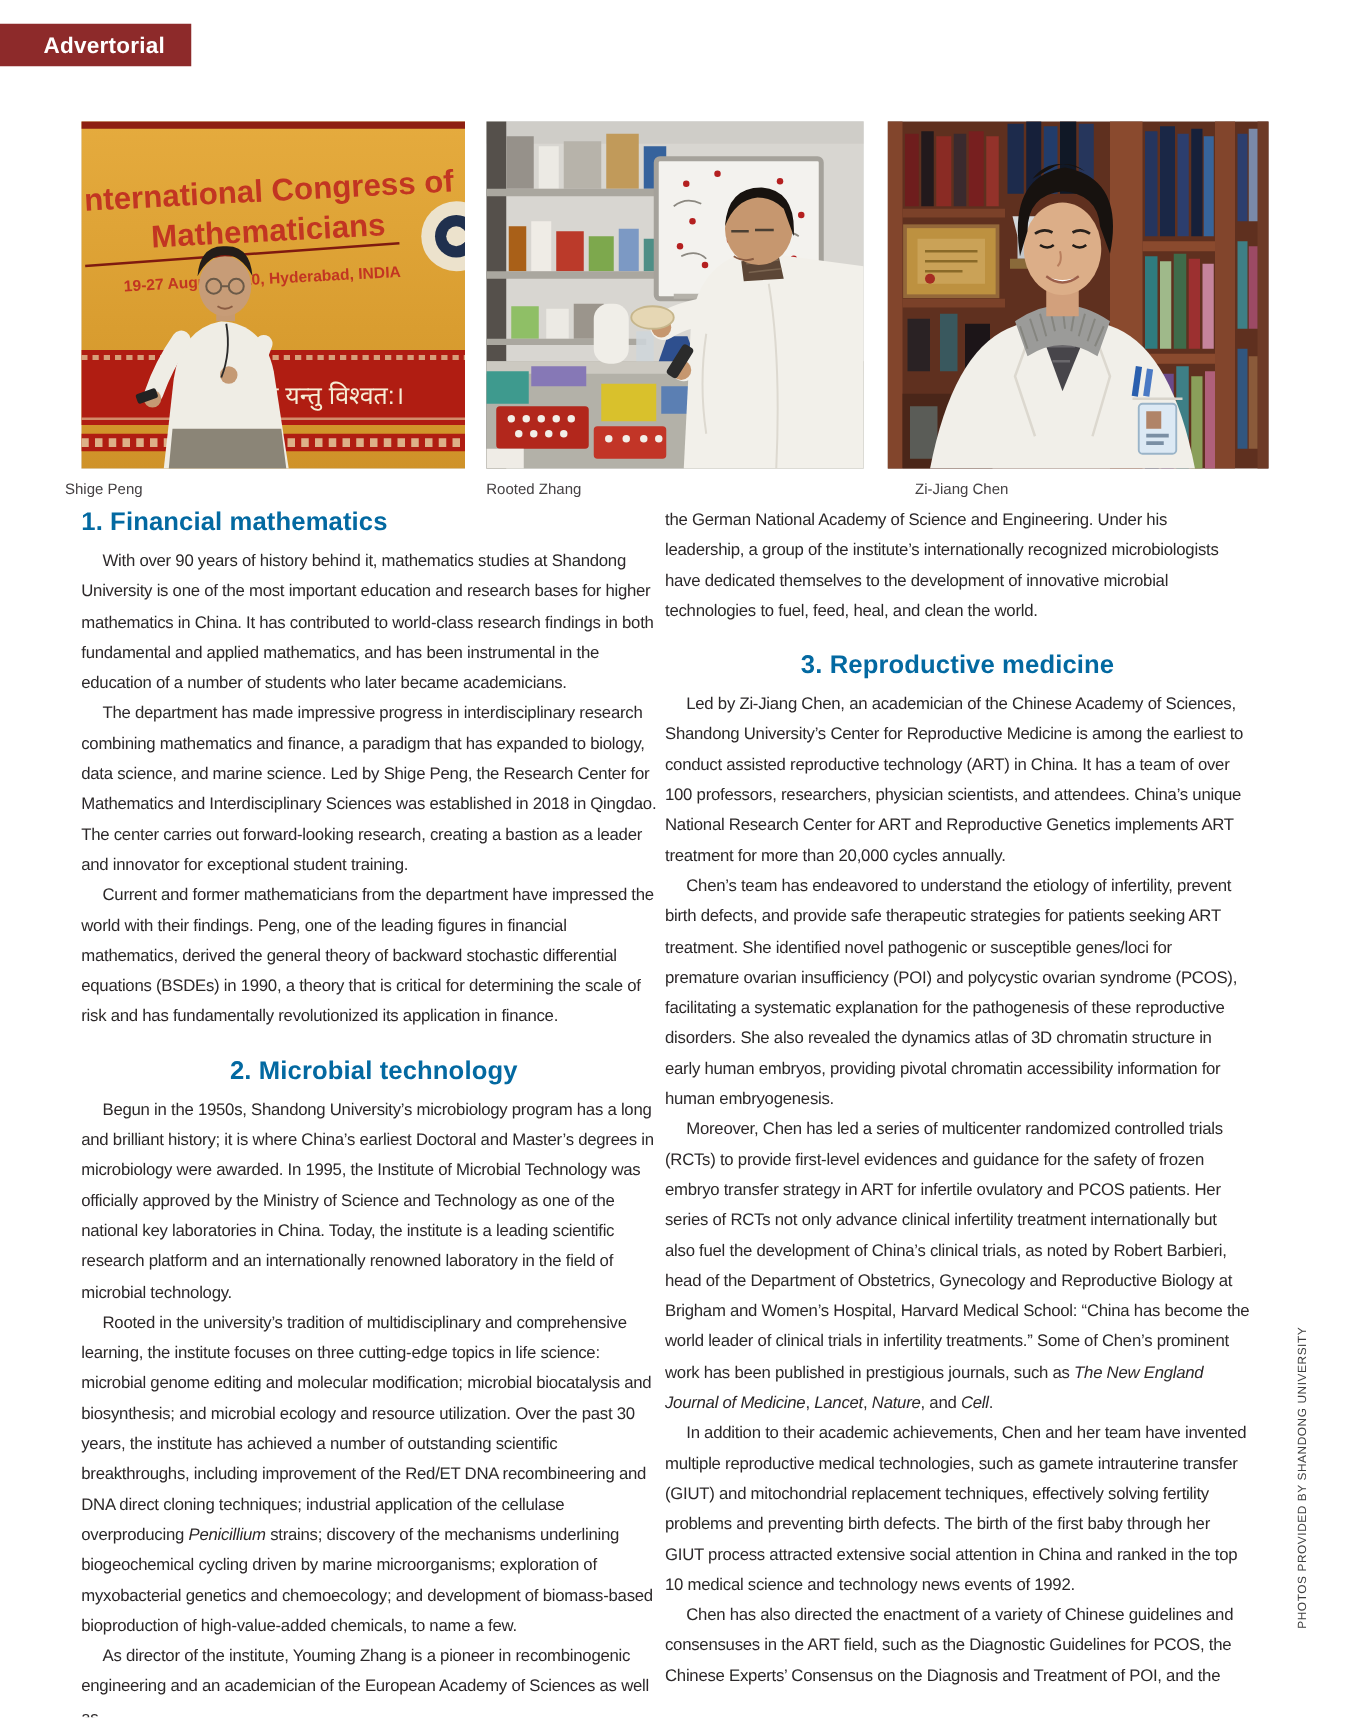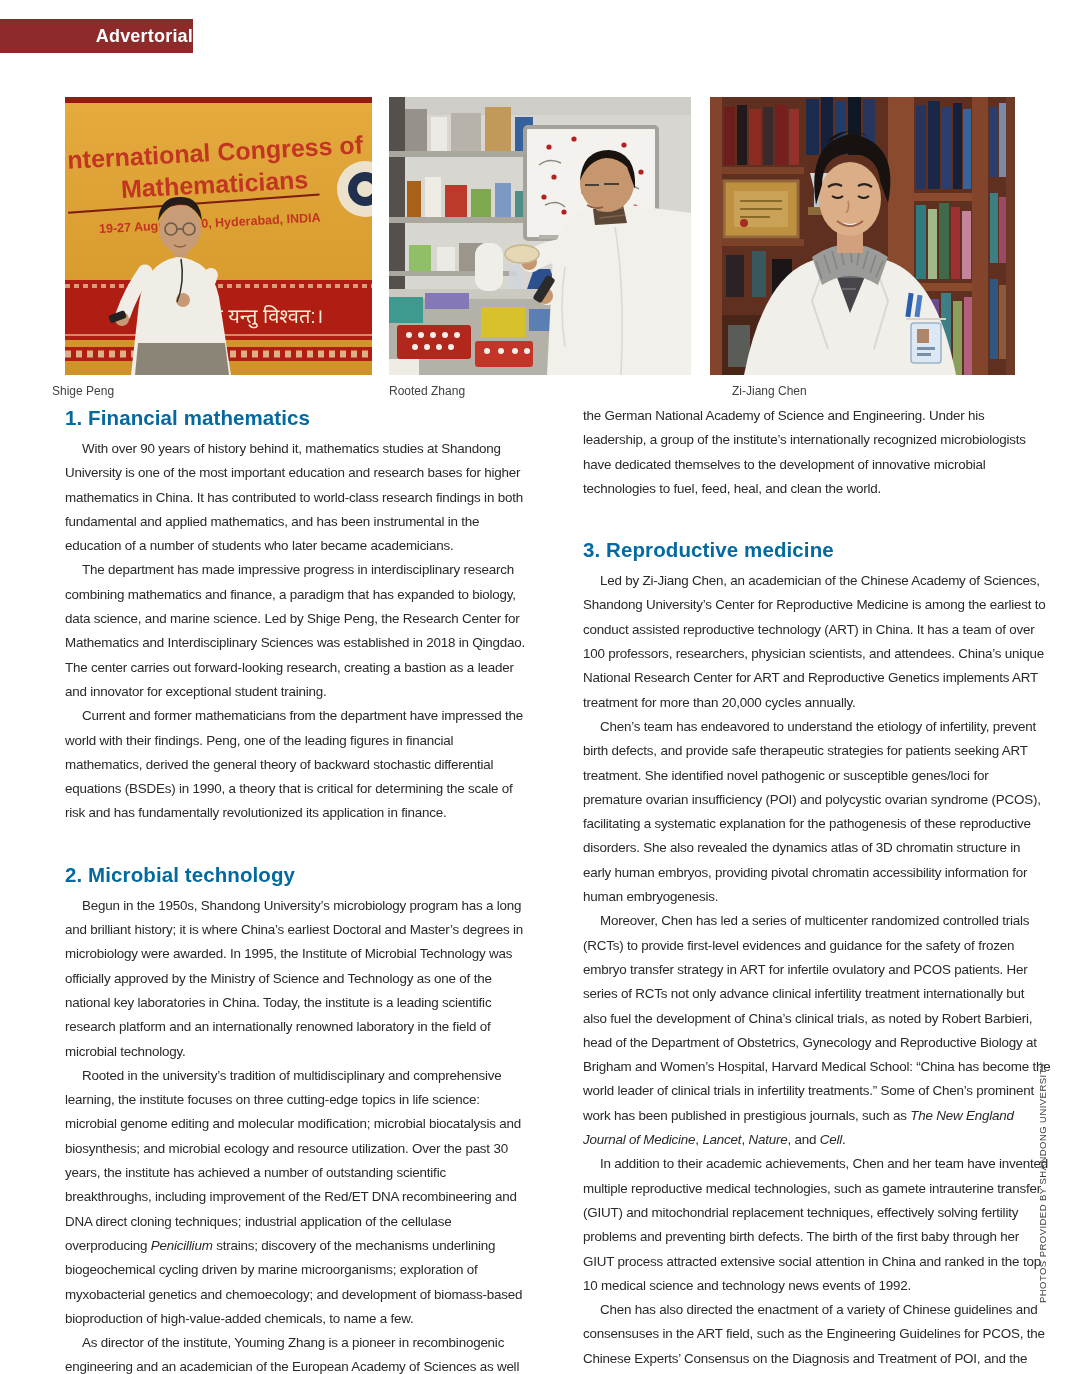--- a/index.html
+++ b/index.html
@@ -5,9 +5,9 @@
   html,body{margin:0;padding:0;background:#ffffff;}
   .page{position:relative;width:1080px;height:1374px;background:#ffffff;overflow:hidden;
         font-family:"Liberation Sans","DejaVu Sans",sans-serif;}
-  .banner{position:absolute;left:0;top:19px;width:193px;height:34px;background:#8d2a2a;
+  .banner{position:absolute;left:0;top:19px;width:153px;height:34px;background:#8d2a2a;
           color:#ffffff;font-weight:bold;font-size:18px;line-height:34px;text-align:right;
-          box-sizing:border-box;letter-spacing:.2px;}
+          padding-right:21px;box-sizing:border-box;letter-spacing:.2px;}
   .photo{position:absolute;top:97px;height:278px;overflow:hidden;background:#ddd;}
   .photo svg{display:block;width:100%;height:100%;}
   .p1{left:65px;width:307px;}

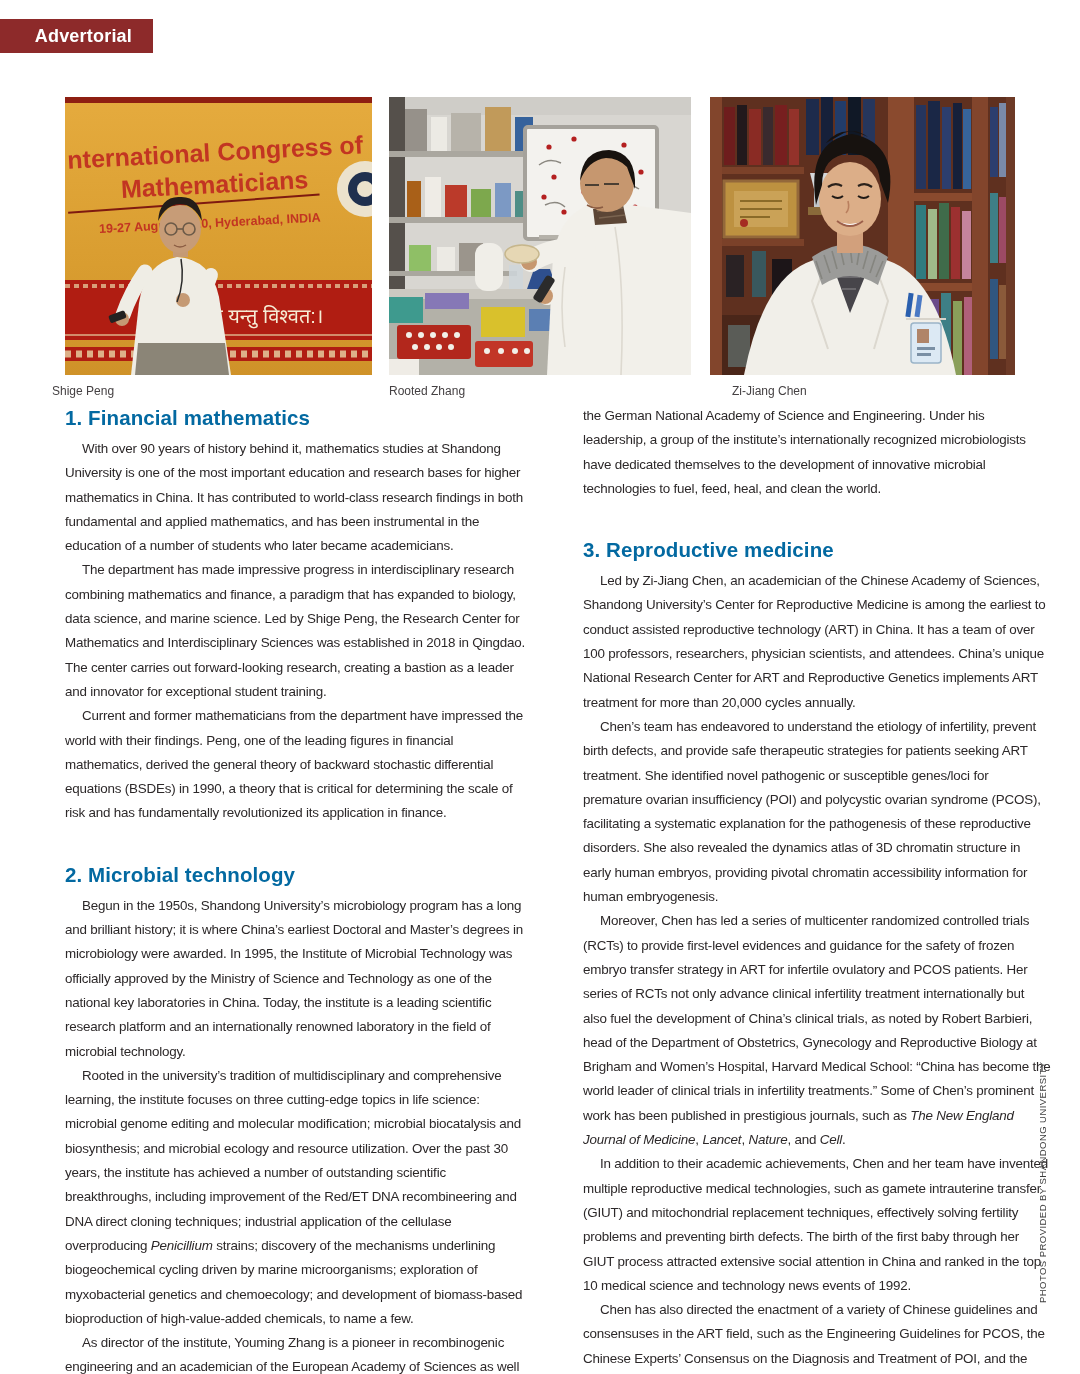--- a/index.html
+++ b/index.html
@@ -18,7 +18,7 @@
   .col{position:absolute;top:404px;width:468px;color:#2c2829;font-size:13.4px;
        line-height:24.3px;letter-spacing:-.2px;text-align:left;}
   .col-left{left:65px}
-  .col-right{left:583px}
+  .col-right{left:532px}
   .col p{margin:0;text-indent:17px;}
   .col p.noindent{text-indent:0;}
   h2.sec{margin:0 0 6px 0;font-size:20.5px;line-height:27px;color:#0369a1;

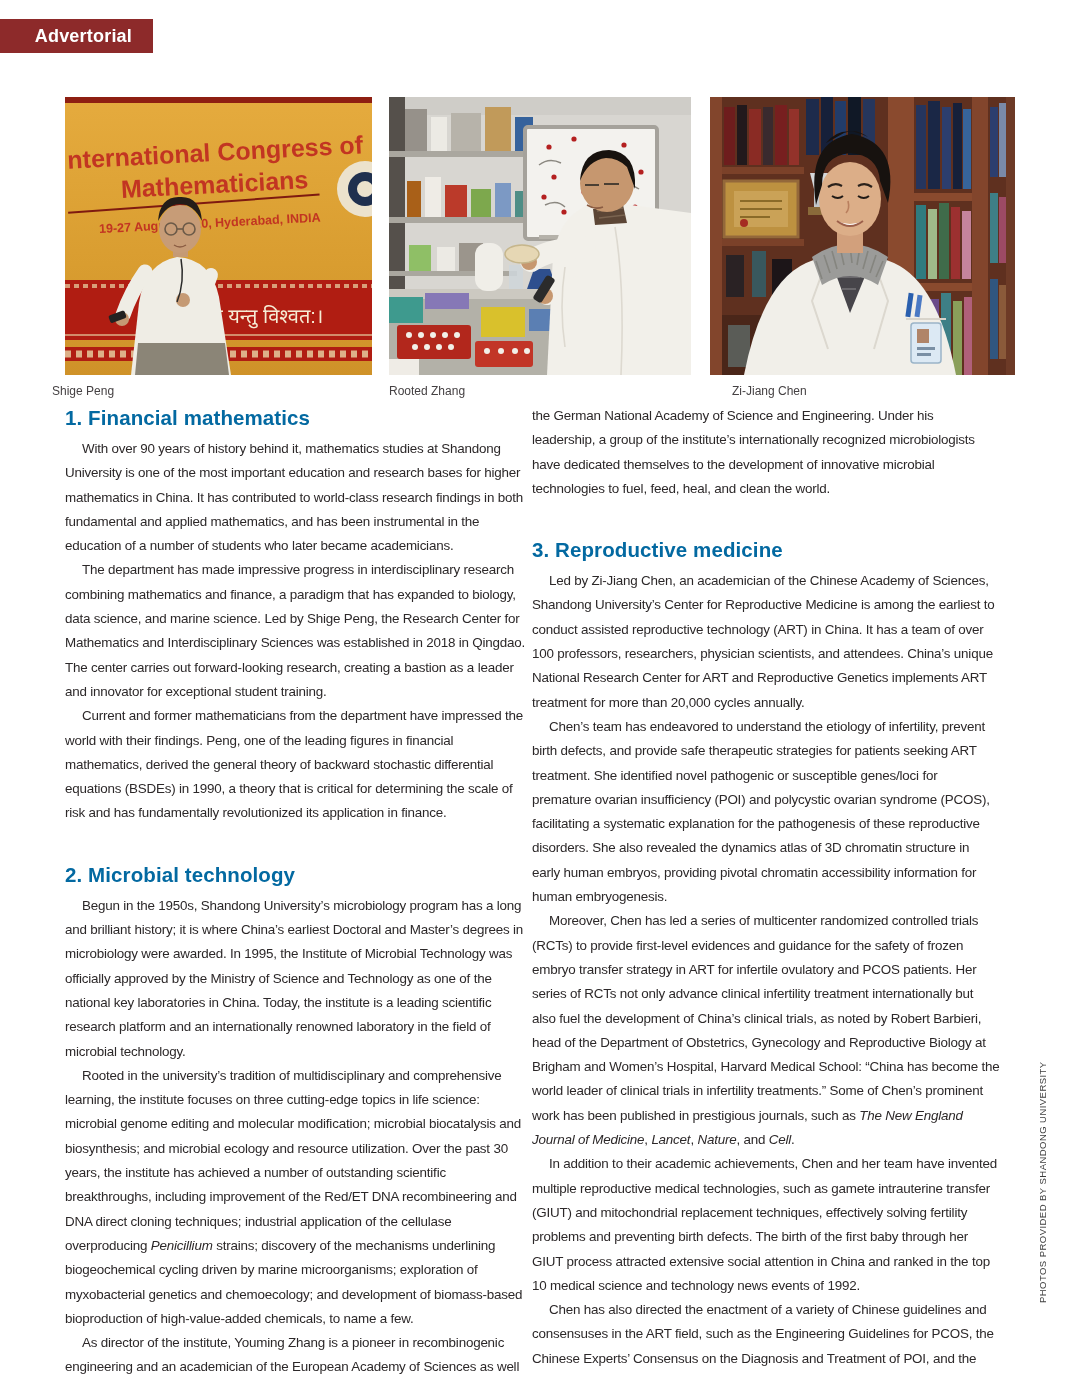--- a/index.html
+++ b/index.html
@@ -23,7 +23,7 @@
   .col p.noindent{text-indent:0;}
   h2.sec{margin:0 0 6px 0;font-size:20.5px;line-height:27px;color:#0369a1;
          font-weight:bold;letter-spacing:.1px;}
-  h2.sec.mt{margin-top:35px;}
+  h2.sec.mt{margin-top:17px;text-align:center;}
   .credit{position:absolute;left:1037px;top:1303px;transform:rotate(-90deg);
           transform-origin:0 0;font-size:9.5px;letter-spacing:.45px;color:#3d3d3d;
           white-space:nowrap;}

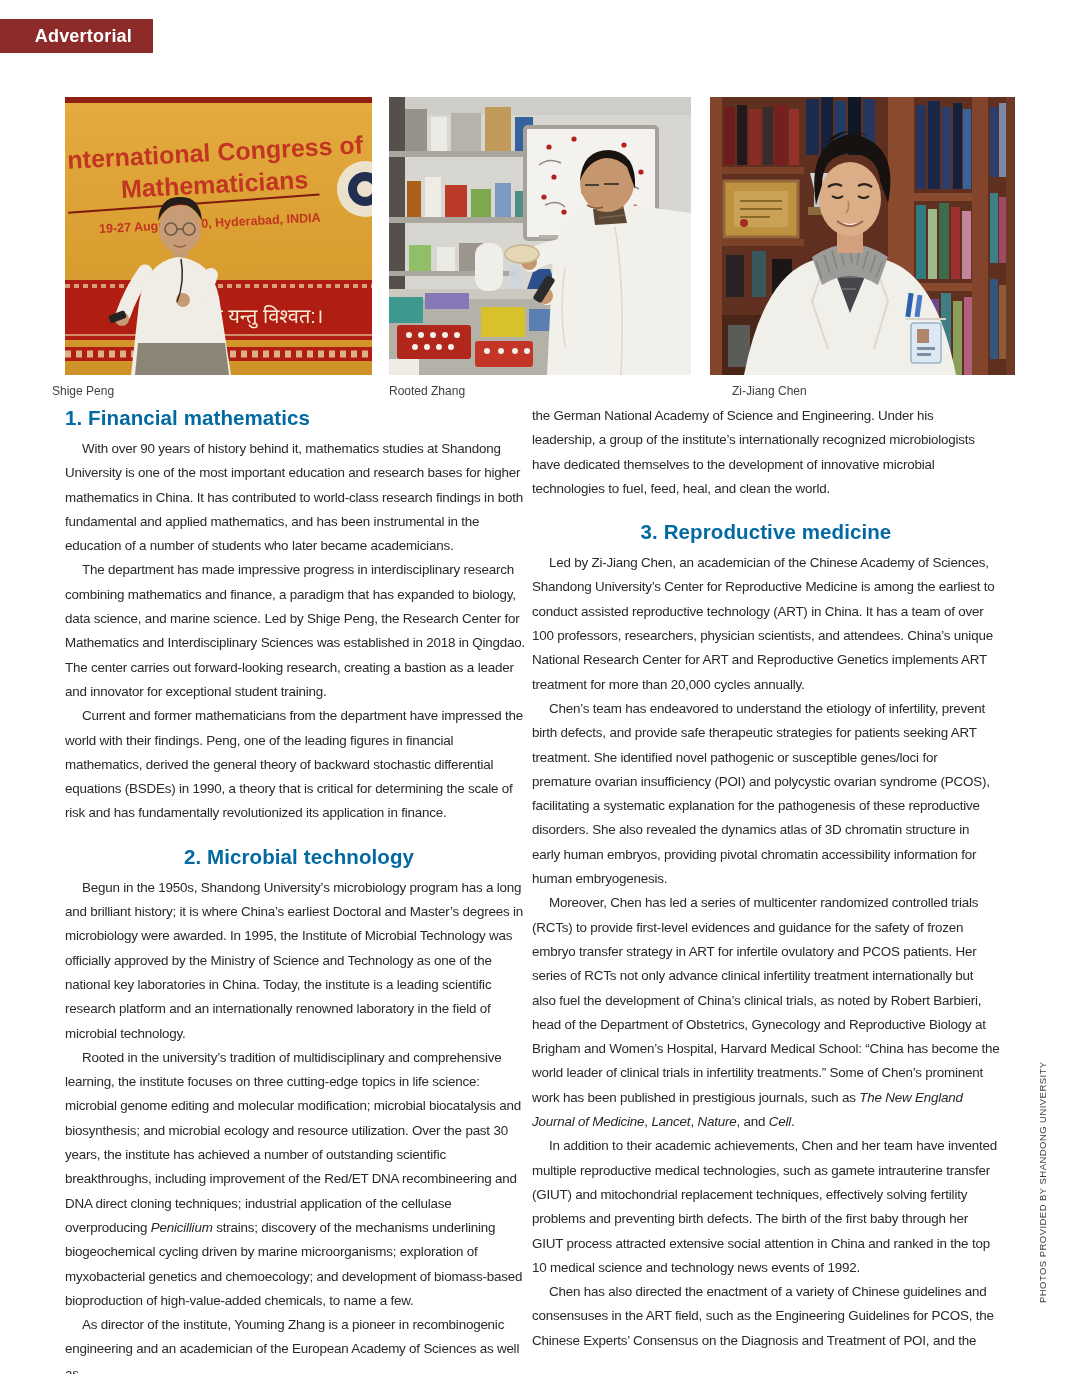--- a/index.html
+++ b/index.html
@@ -280,7 +280,7 @@
     <p>Chen’s team has endeavored to understand the etiology of infertility, prevent birth defects, and provide safe therapeutic strategies for patients seeking ART treatment. She identified novel pathogenic or susceptible genes/loci for premature ovarian insufficiency (POI) and polycystic ovarian syndrome (PCOS), facilitating a systematic explanation for the pathogenesis of these reproductive disorders. She also revealed the dynamics atlas of 3D chromatin structure in early human embryos, providing pivotal chromatin accessibility information for human embryogenesis.</p>
     <p><span>Moreover, Chen has led a series of multicenter randomized controlled trials (RCTs) to provide first-level evidences and guidance for the safety of frozen embryo transfer strategy in ART for infertile ovulatory and PCOS patients. Her series of RCTs not only advance clinical infertility treatment internationally but also fuel the development of China’s clinical trials, as noted by Robert Barbieri, head of the Department of Obstetrics, Gynecology and Reproductive Biology at Brigham and Women’s Hospital, Harvard Medical School: “China has become the world leader of clinical trials in infertility treatments.” Some of Chen’s prominent work has been published in prestigious journals, such as </span><i>The New England Journal of Medicine</i><span>, </span><i>Lancet</i><span>, </span><i>Nature</i><span>, and </span><i>Cell</i><span>.</span></p>
     <p>In addition to their academic achievements, Chen and her team have invented multiple reproductive medical technologies, such as gamete intrauterine transfer (GIUT) and mitochondrial replacement techniques, effectively solving fertility problems and preventing birth defects. The birth of the first baby through her GIUT process attracted extensive social attention in China and ranked in the top 10 medical science and technology news events of 1992.</p>
-    <p>Chen has also directed the enactment of a variety of Chinese guidelines and consensuses in the ART field, such as the Engineering Guidelines for PCOS, the Chinese Experts’ Consensus on the Diagnosis and Treatment of POI, and the</p>
+    <p>Chen has also directed the enactment of a variety of Chinese guidelines and consensuses in the ART field, such as the Diagnostic Guidelines for PCOS, the Chinese Experts’ Consensus on the Diagnosis and Treatment of POI, and the</p>
   </div>
 
   <div class="credit">PHOTOS PROVIDED BY SHANDONG UNIVERSITY</div>

